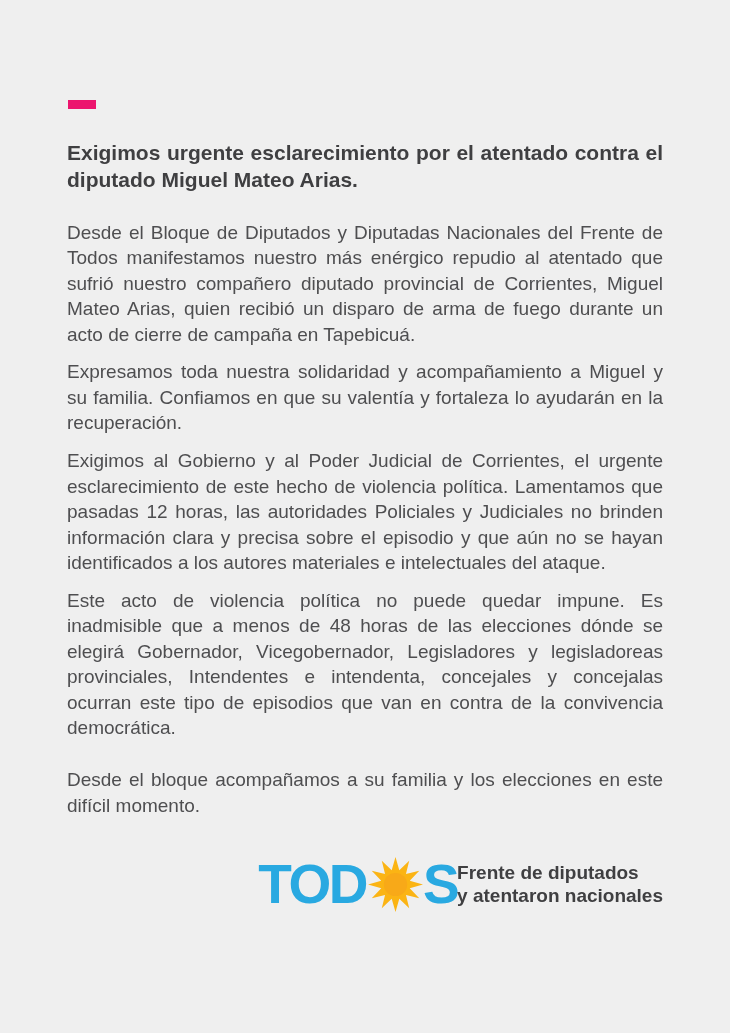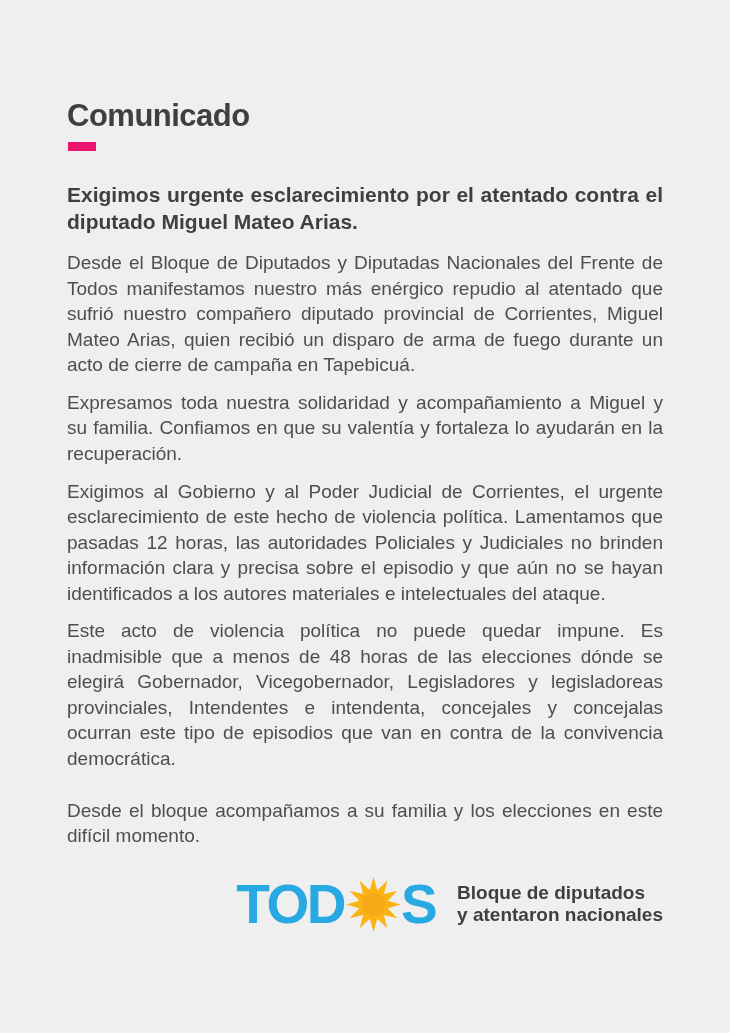--- a/index.html
+++ b/index.html
@@ -91,7 +91,6 @@
 
 <div class="page">
 
-  <h1 class="page-title">Comunicado</h1>
 
   <div class="accent-bar"></div>
 

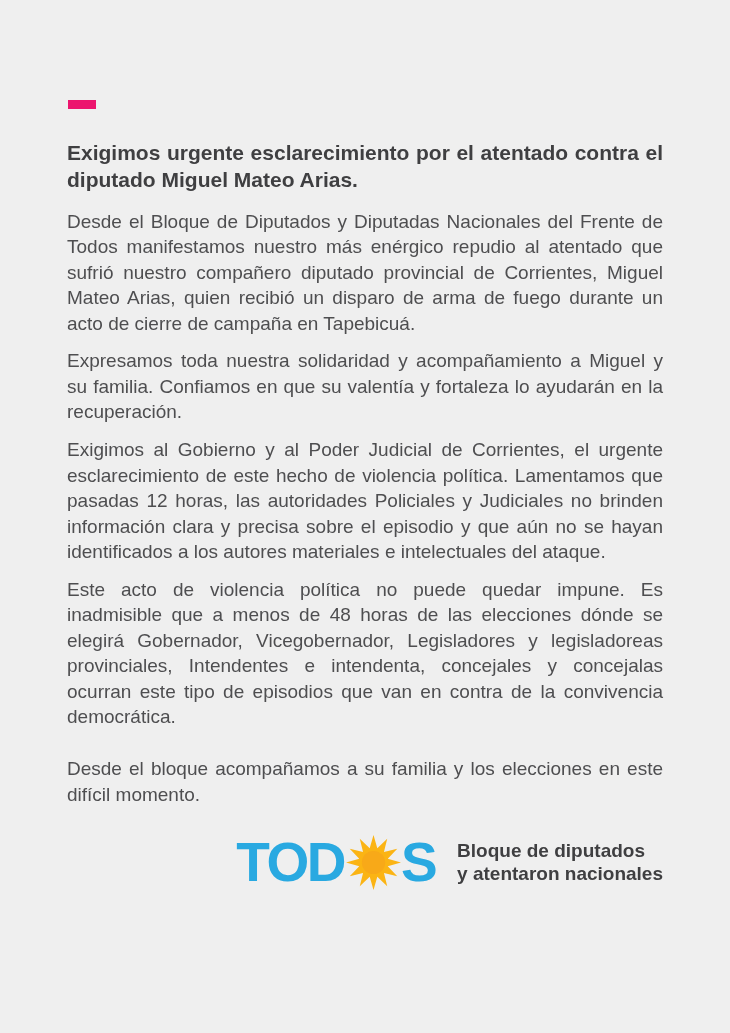--- a/index.html
+++ b/index.html
@@ -45,7 +45,7 @@
     color:var(--heading-text,#3F3F41);
     line-height:1.3;
     text-align:justify;
-    margin:0 0 15px 0;
+    margin:0 0 26px 0;
   }
   .body-copy p{
     font-size:19px;

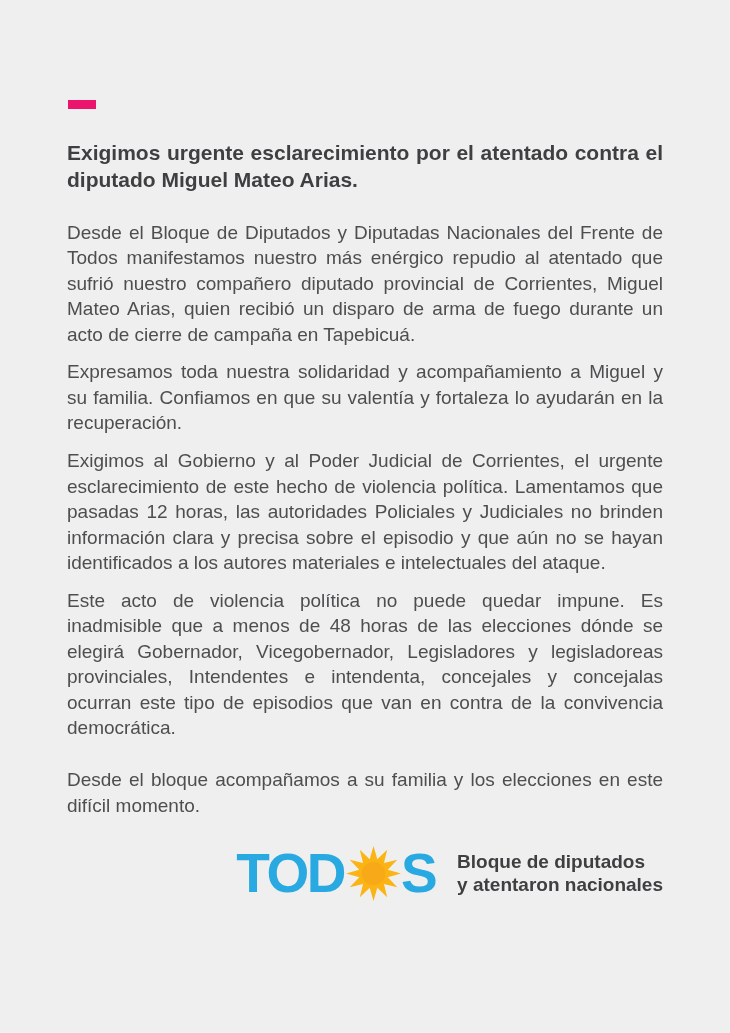--- a/index.html
+++ b/index.html
@@ -58,11 +58,11 @@
     margin-top:26px;
   }
   .logo-row{
-    margin-top:27px;
+    margin-top:38px;
     display:flex;
     justify-content:flex-end;
     align-items:center;
-    gap:22px;
+    gap:0;
   }
   .todos-wordmark{
     display:inline-flex;

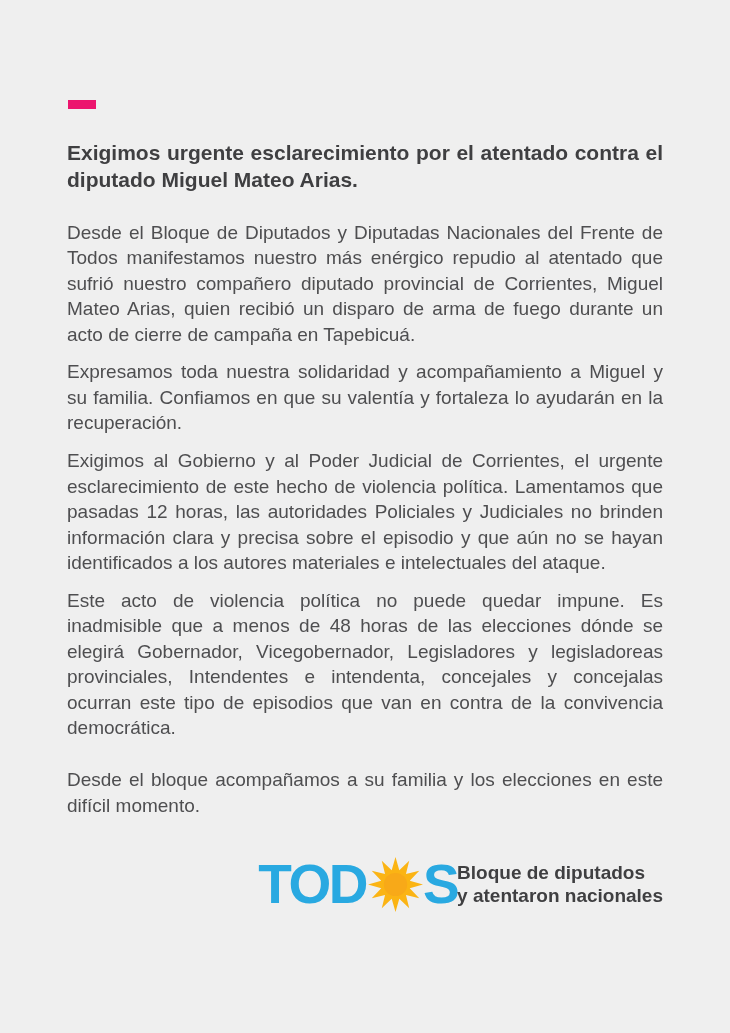--- a/index.html
+++ b/index.html
@@ -116,7 +116,7 @@
     </div>
 
     <div class="logo-caption">
-      <div>Bloque de diputados</div>
+      <div>Frente de diputados</div>
       <div>y atentaron nacionales</div>
     </div>
 

